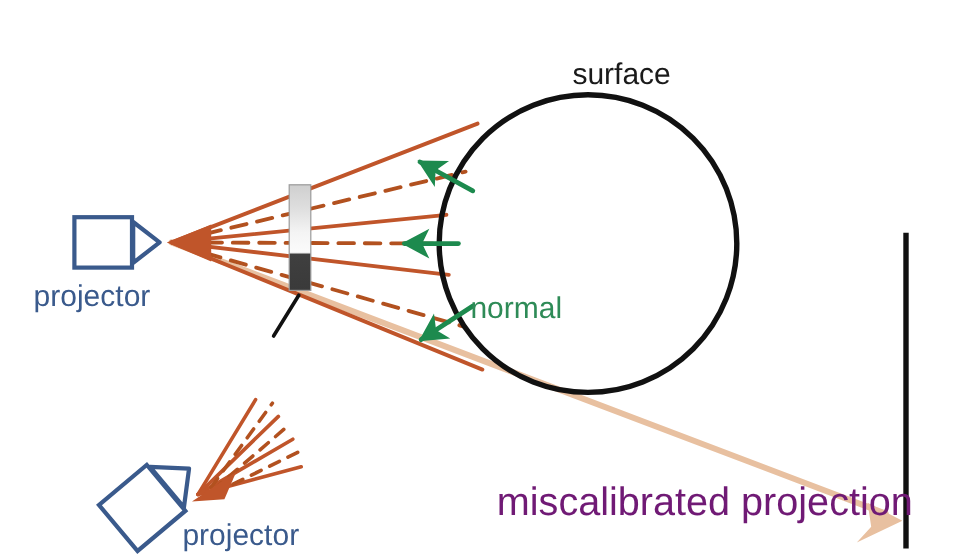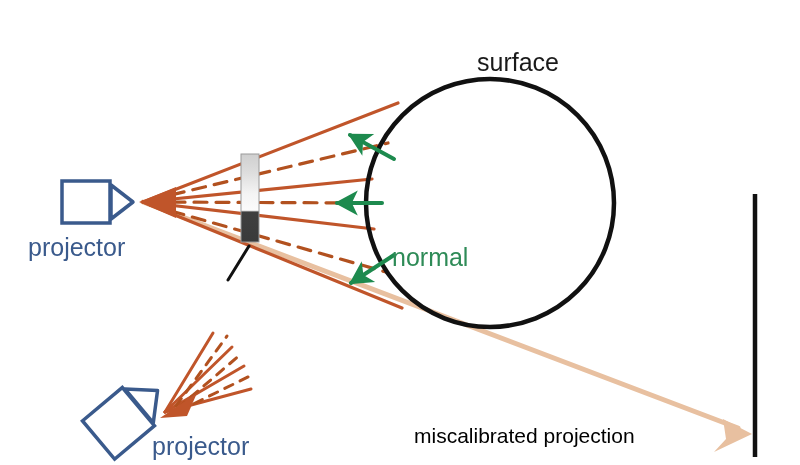--- a/index.html
+++ b/index.html
@@ -64,9 +64,9 @@
   }
   .lbl-miscal {
     left: 414px;
-    top: 383px;
-    font-size: 21px;
-    color: #000000;
+    top: 359px;
+    font-size: 33px;
+    color: #701a75;
   }
   .lbl-watermark {
     left: 707px;

